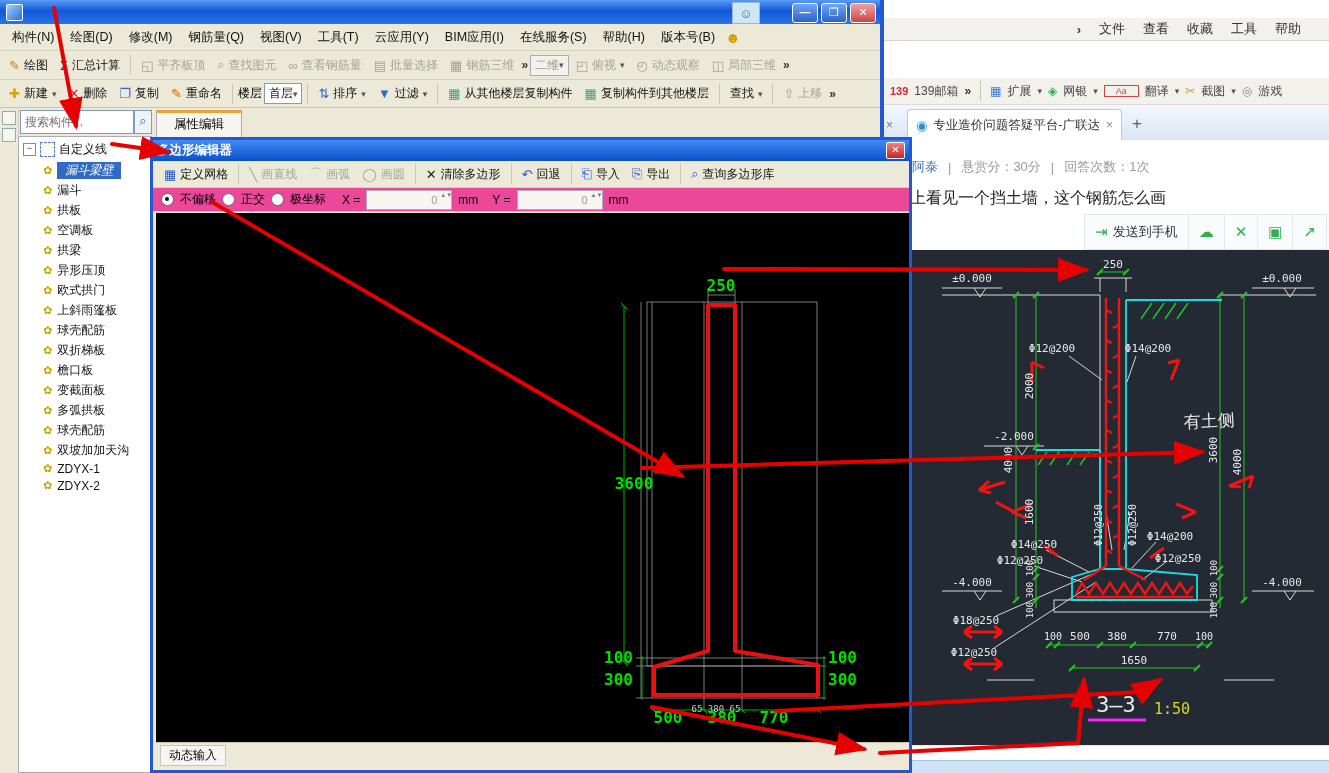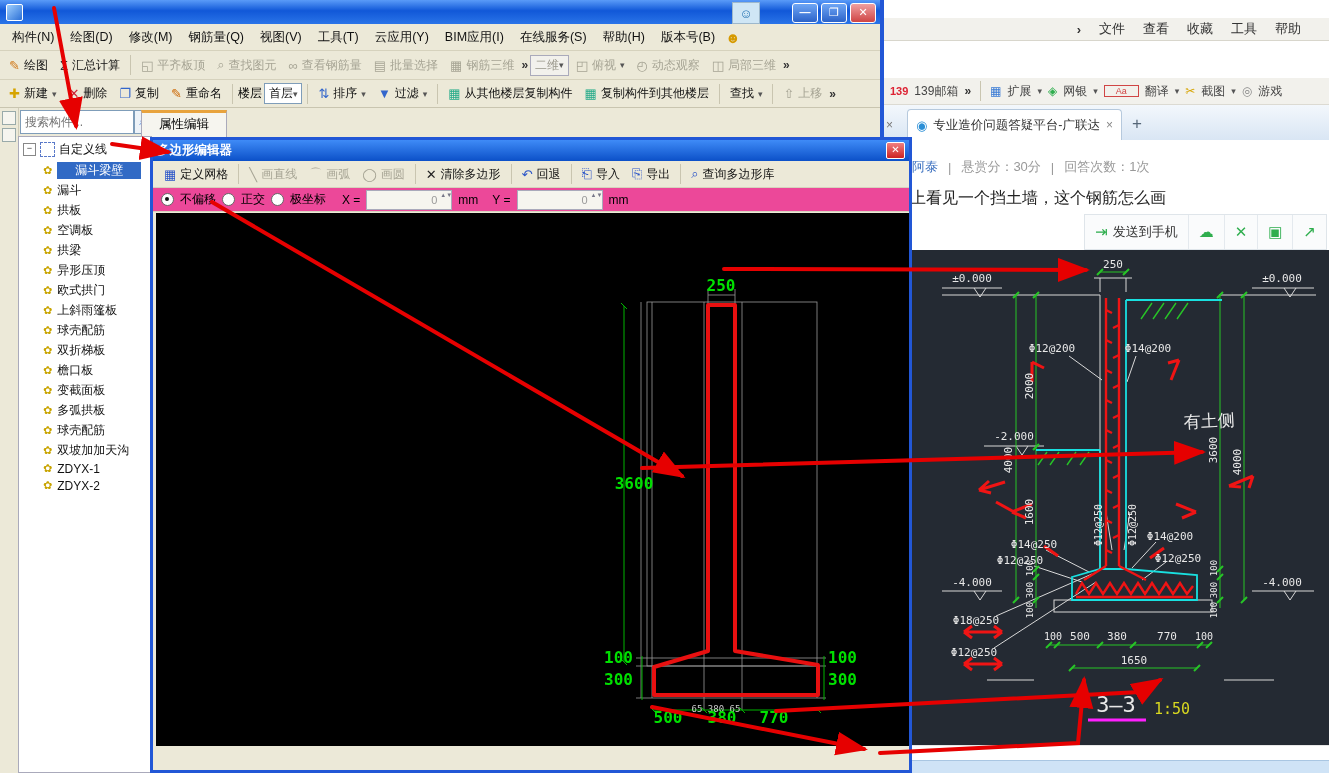--- a/index.html
+++ b/index.html
@@ -70,7 +70,7 @@
   .searchrow{position:absolute;left:20px;top:110px;width:132px;height:24px;display:flex;}
   .searchrow input{width:104px;height:20px;border:1px solid #7f9db9;font-size:12px;color:#999;padding:1px 4px;font-family:inherit;}
   .mag{width:22px;height:22px;border:1px solid #7f9db9;background:#eef3f8;color:#2b6fd6;font-size:13px;text-align:center;line-height:20px;}
-  .proptab{position:absolute;left:141px;top:110px;width:84px;height:25px;background:#f6f5ef;border:1px solid #aab;
+  .proptab{position:absolute;left:156px;top:110px;width:84px;height:25px;background:#f6f5ef;border:1px solid #aab;
     border-top:3px solid #e8a33d;border-bottom:none;text-align:center;line-height:22px;font-size:12.5px;}
   .treepanel{position:absolute;left:18px;top:136px;width:134px;height:637px;background:#fff;border:1px solid #aab;box-sizing:border-box;overflow:hidden;}
   .troot{display:flex;align-items:center;gap:4px;padding:4px 0 2px 4px;color:#111;}

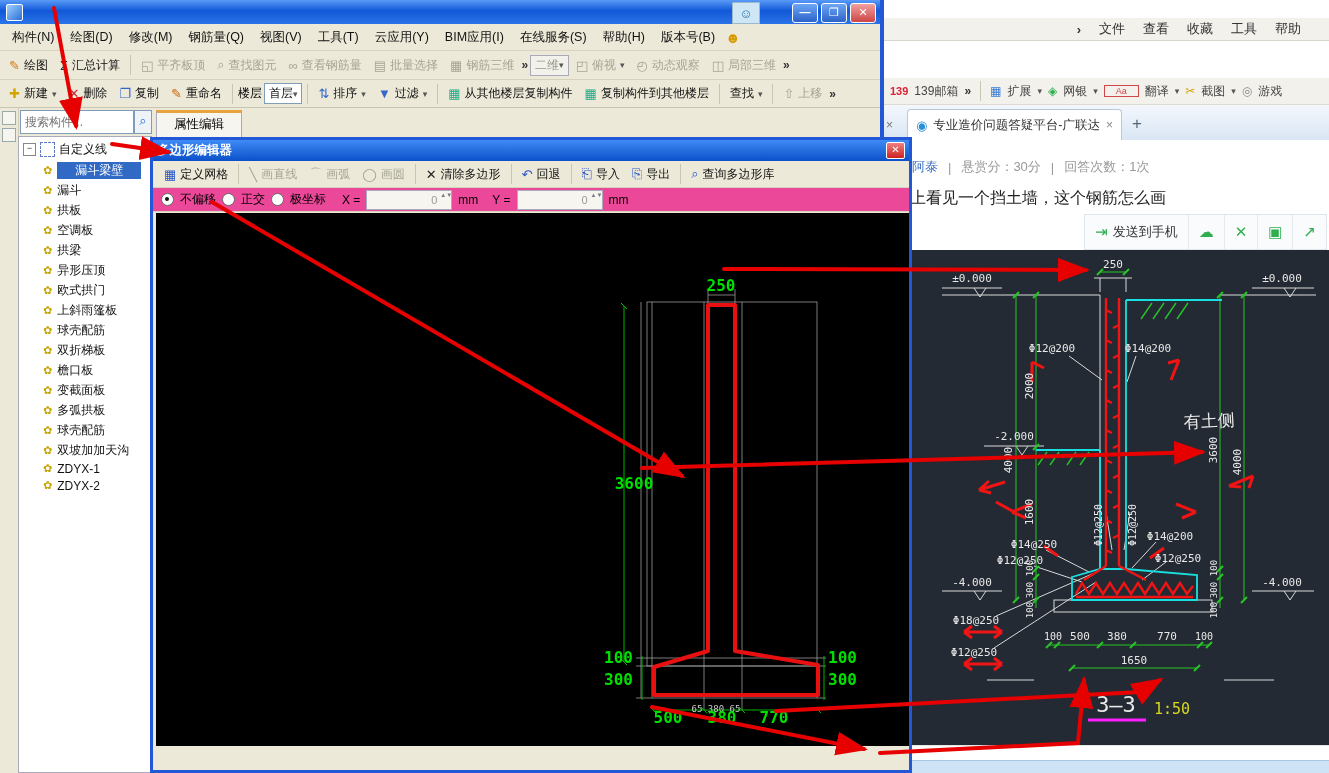--- a/index.html
+++ b/index.html
@@ -78,7 +78,7 @@
   .tnode{width:13px;height:13px;border:1px dashed #5a79c9;display:inline-block;}
   .titem{display:flex;align-items:center;gap:5px;padding:1.5px 0 1.5px 24px;color:#111;white-space:nowrap;}
   .gear{color:#c8a400;font-size:11px;}
-  .titem.sel .lbl{background:#316ac5;color:#fff;padding:0 18px;}
+  .titem.sel .lbl{background:#316ac5;color:#fff;padding:0 8px;font-style:italic;}
   
   .editor{position:absolute;left:150px;top:137px;width:762px;height:636px;border:3px solid #2257d6;background:#ECE9D8;box-sizing:border-box;}
   .e-title{height:21px;background:linear-gradient(180deg,#3f8bf7,#0b50c8);color:#fff;font-weight:bold;font-size:12.5px;

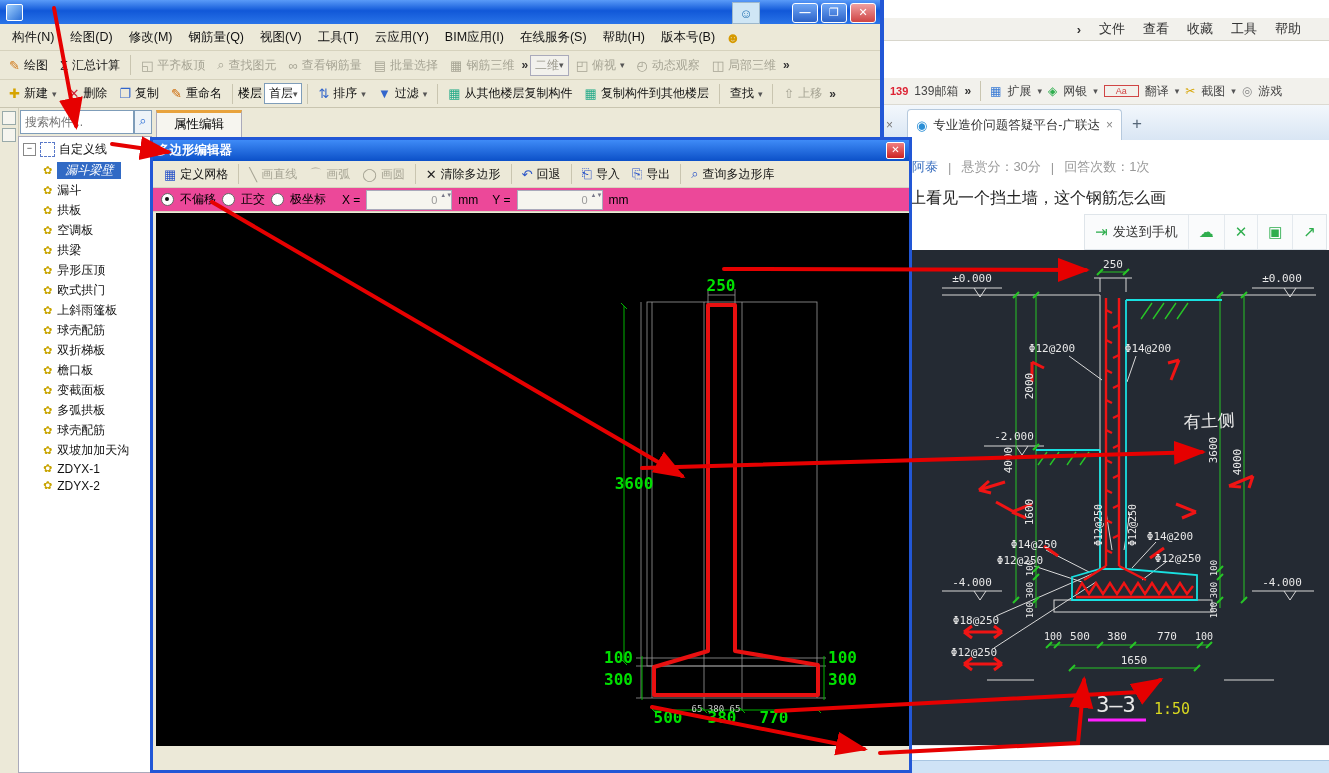--- a/index.html
+++ b/index.html
@@ -623,6 +623,9 @@
         </g>
       </svg>
     </div>
+    <div class="e-status">
+      <span class="dyn">动态输入</span>
+    </div>
   </div>
 
   <svg class="overlay" viewBox="0 0 1329 773">

